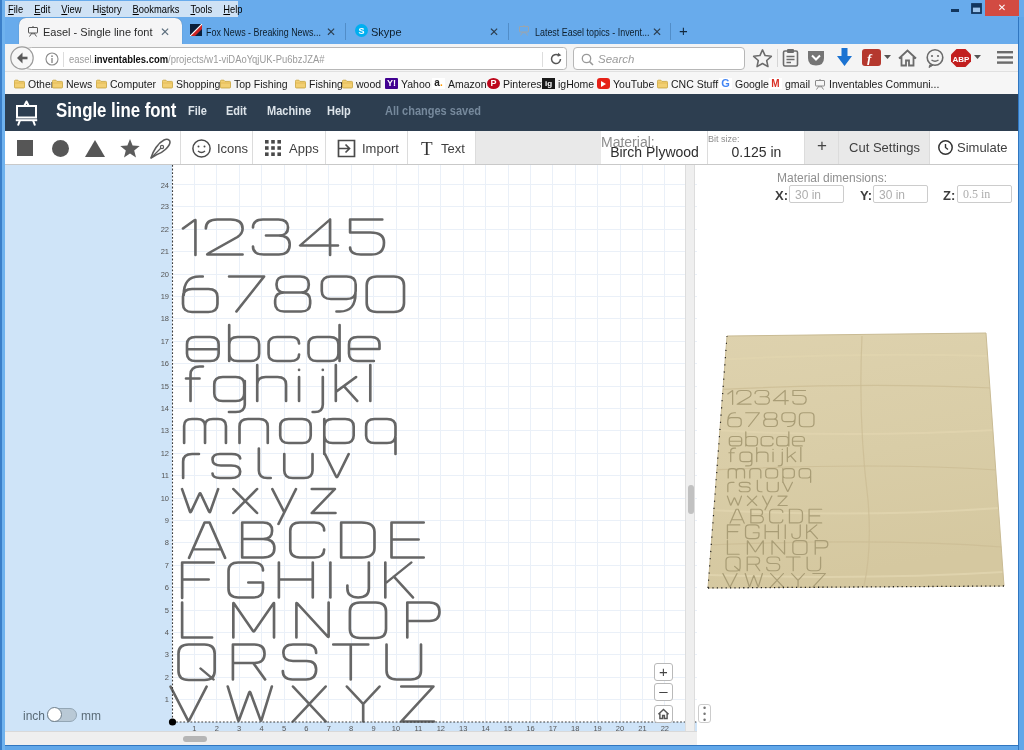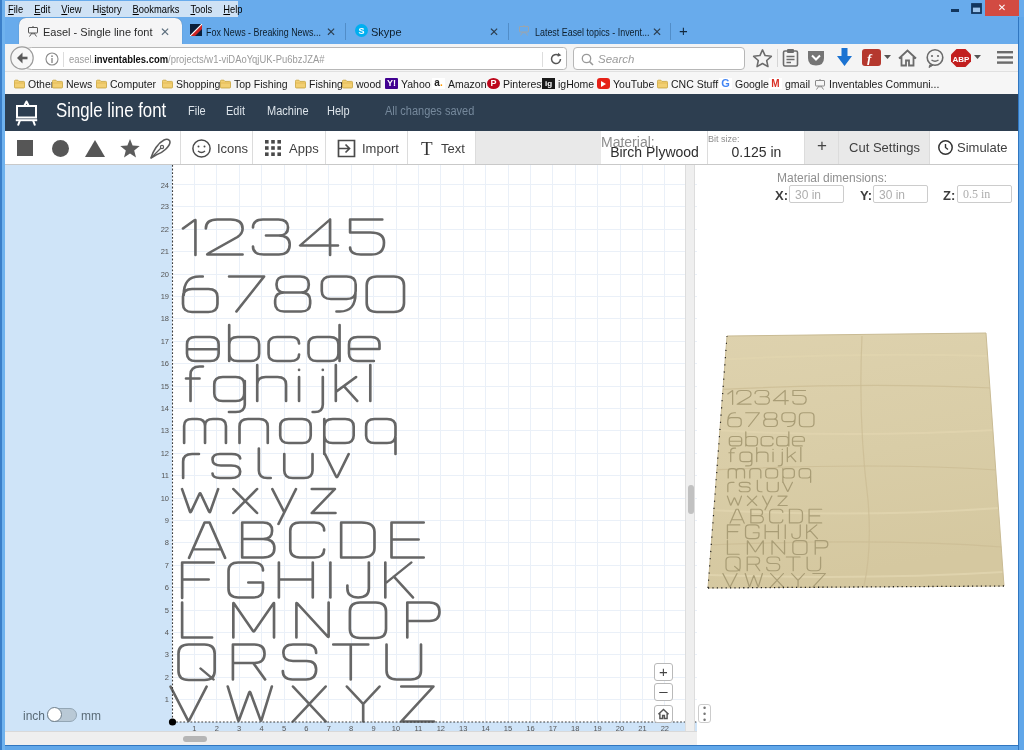--- a/index.html
+++ b/index.html
@@ -25,7 +25,7 @@
 .bi { display:inline-block; width:13px; height:11px; text-align:center; }
 
 
-#easelbar { left:0; top:94px; width:1024px; height:37px; background:#2d3e50; }
+#easelbar { left:0; top:94px; width:1024px; height:37px; background:#2d3e50;font-weight:bold; }
 #easelbar .m { position:absolute; top:10px; font-size:12.5px; color:#dde4ea; transform:scaleX(.88); transform-origin:0 0; white-space:nowrap; }
 #carve { position:absolute; left:891px; top:3.5px; width:124px; height:31px; background:#5c84ac; border:2px solid #fff; box-shadow:inset 0 0 0 2px #2d3e50; color:#fff; font-size:14px; text-align:center; line-height:27px; }
 #toolrow { left:0; top:131px; width:1024px; height:34px; background:#e9e9e9; border-bottom:1px solid #c9c9c9;padding-left:37px; }

